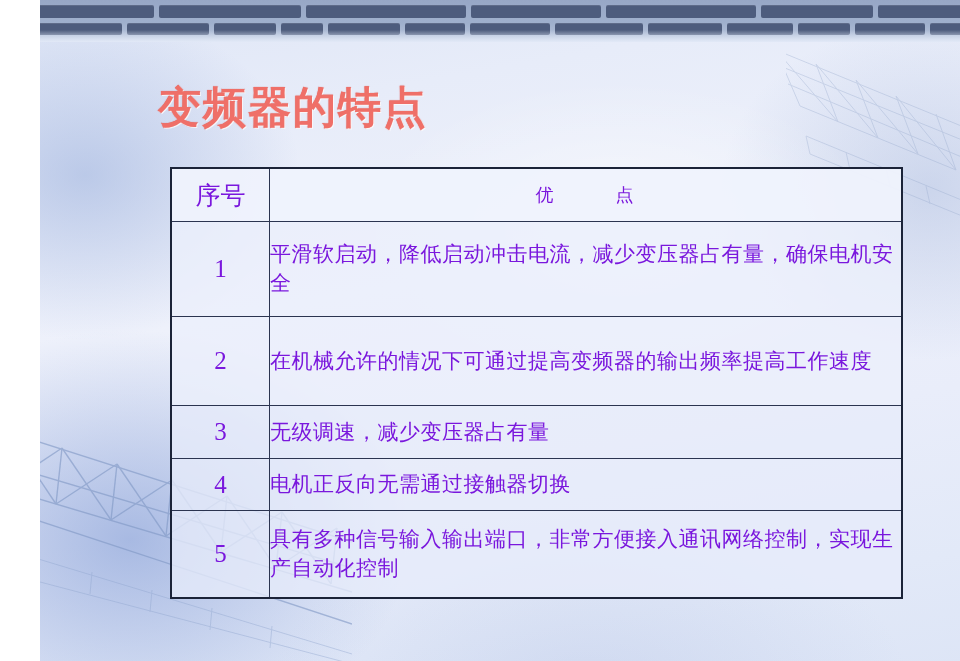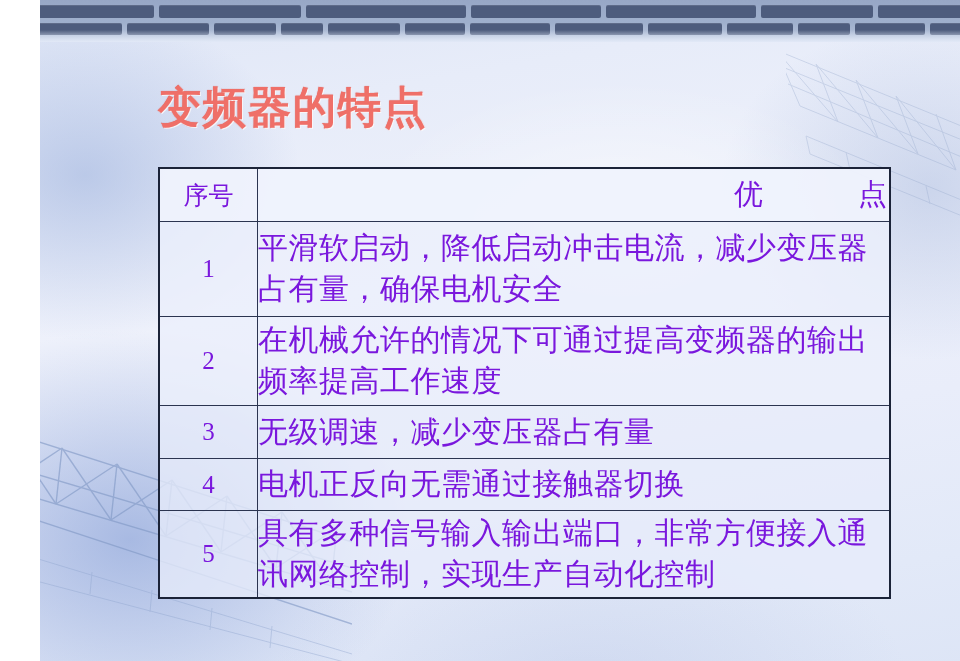--- a/index.html
+++ b/index.html
@@ -119,7 +119,7 @@
   
   #feature-table {
     position: absolute;
-    left: 118px;
+    left: 130px;
     top: 167px;
     width: 733px;
     border-collapse: collapse;

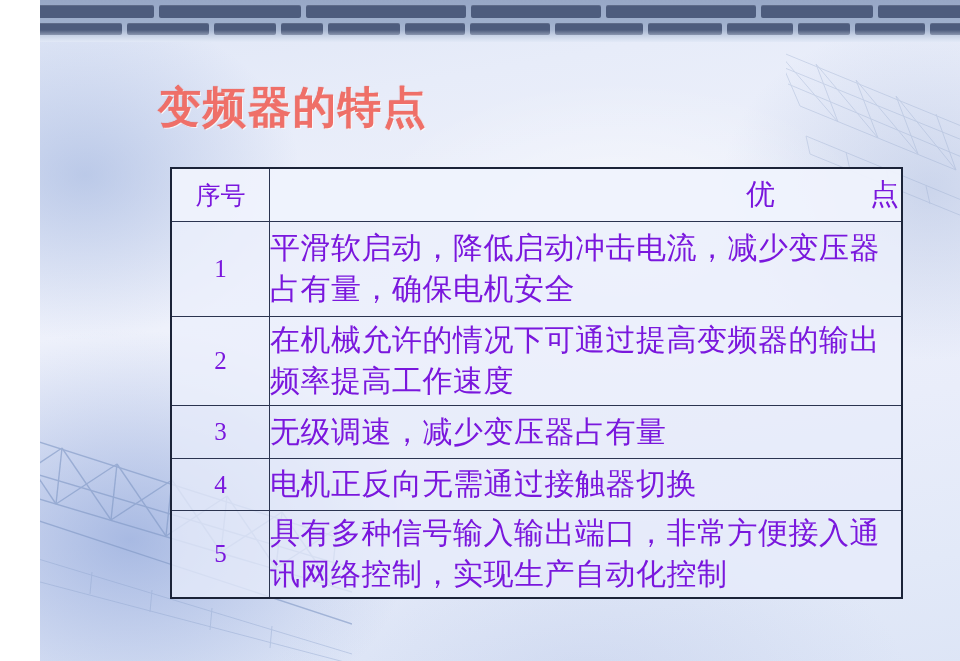--- a/index.html
+++ b/index.html
@@ -148,8 +148,8 @@
     text-align: center;
   }
   thead .hdr-merit {
-    font-size: 29px;
-    text-align: right;
+    font-size: 18px;
+    text-align: center;
     letter-spacing: 2px;
   }
 

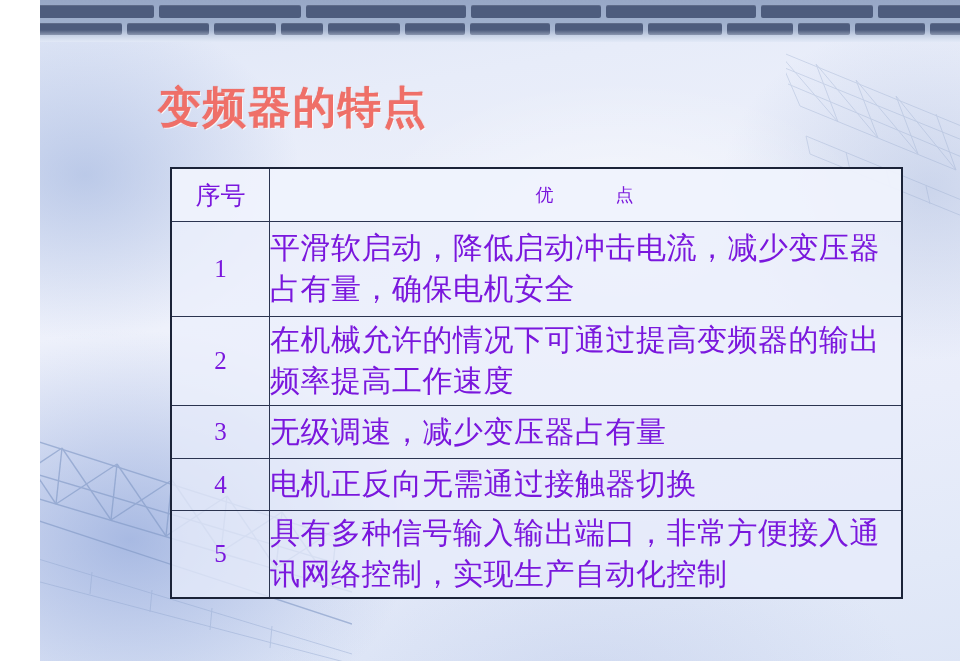--- a/index.html
+++ b/index.html
@@ -164,7 +164,7 @@
     font-family: "Liberation Serif", "DejaVu Serif", serif;
   }
   .cell-text {
-    font-size: 30px;
+    font-size: 21px;
     line-height: 1.36;
     padding: 7px 6px 9px 12px;
     letter-spacing: 0.5px;

